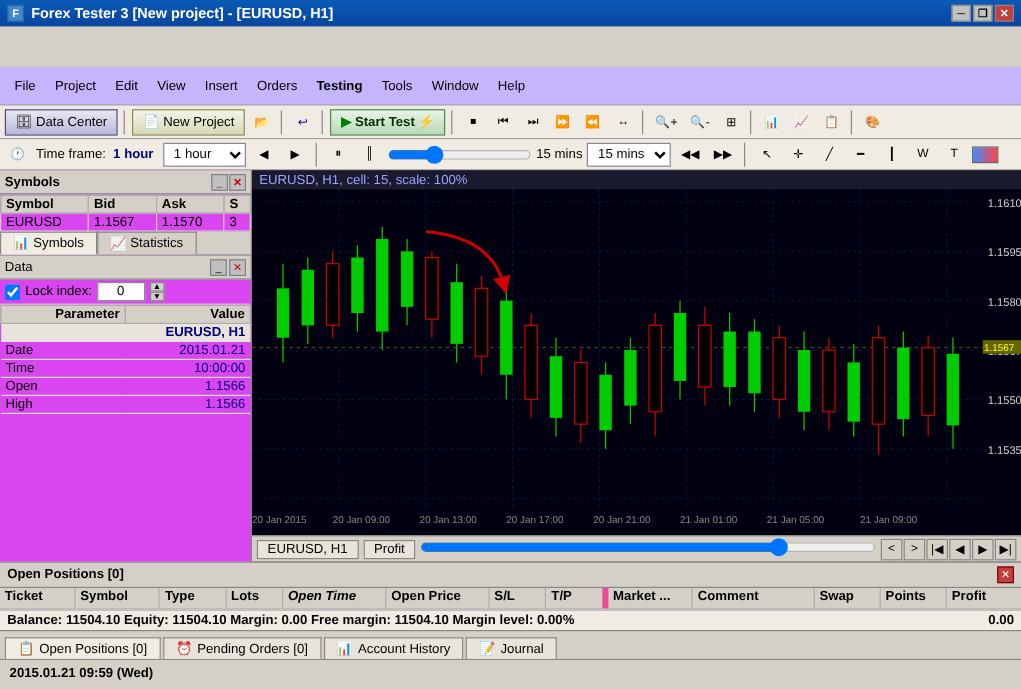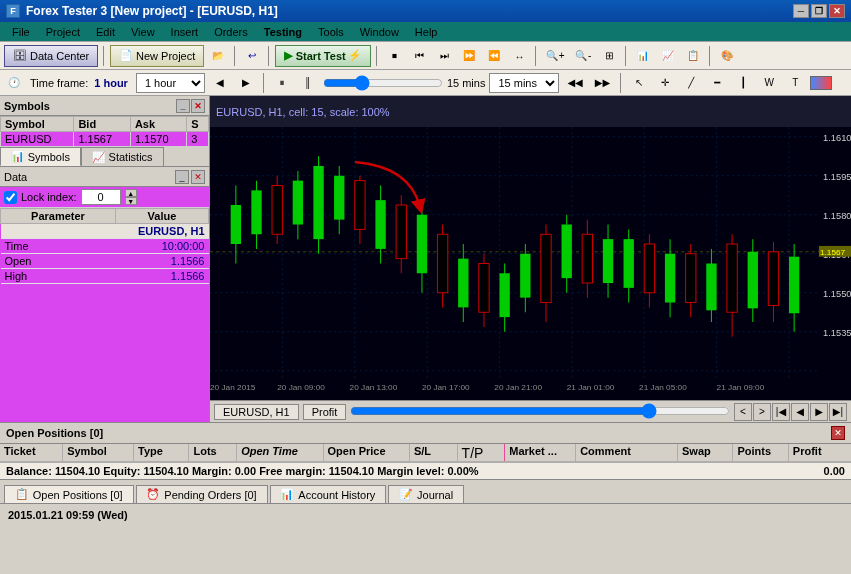--- a/index.html
+++ b/index.html
@@ -13,7 +13,7 @@
     .title-icon { width: 14px; height: 14px; background: #4488cc; border: 1px solid #2266aa; font-size: 9px; display: flex; align-items: center; justify-content: center; color: #fff; }
 
     
-    .menu-bar { background: #0f766e; height: 20px; display: flex; align-items: center; padding: 0 4px; border-bottom: 1px solid #a0a0a0; }
+    .menu-bar { background: #c4b5fd; height: 32px; display: flex; align-items: center; padding: 0 4px; border-bottom: 1px solid #a0a0a0; margin-top: 34px; }
     .menu-item { padding: 2px 8px; font-size: 11px; cursor: pointer; height: 100%; display: flex; align-items: center; }
 
     

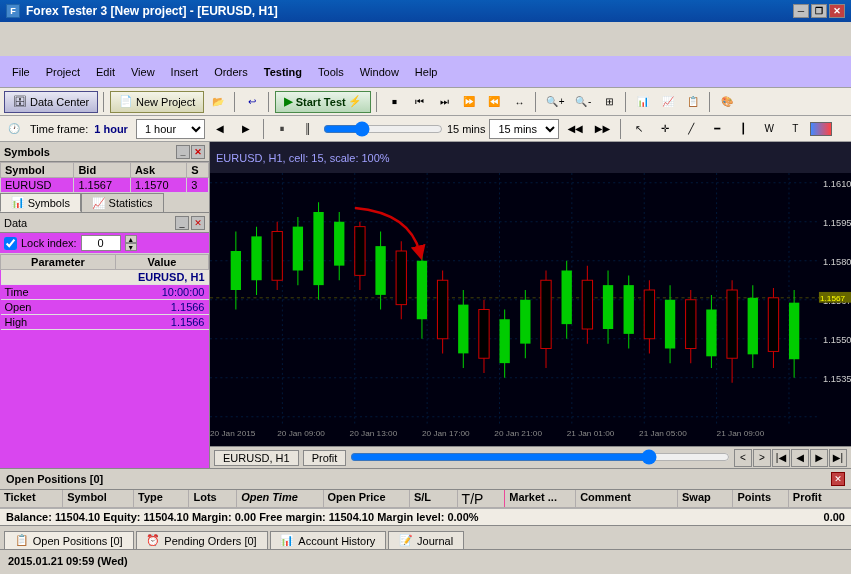--- a/index.html
+++ b/index.html
@@ -60,7 +60,7 @@
 
     
     .chart-area { flex: 1; display: flex; flex-direction: column; background: #000; }
-    .chart-header { background: #1a1a2e; color: #a0a0ff; padding: 2px 6px; font-size: 11px; height: 31px; display: flex; align-items: center; }
+    .chart-header { background: #1a1a2e; color: #a0a0ff; padding: 2px 6px; font-size: 11px; height: 16px; display: flex; align-items: center; }
     .chart-canvas { flex: 1; position: relative; overflow: hidden; }
     svg.chart-svg { width: 100%; height: 100%; }
 

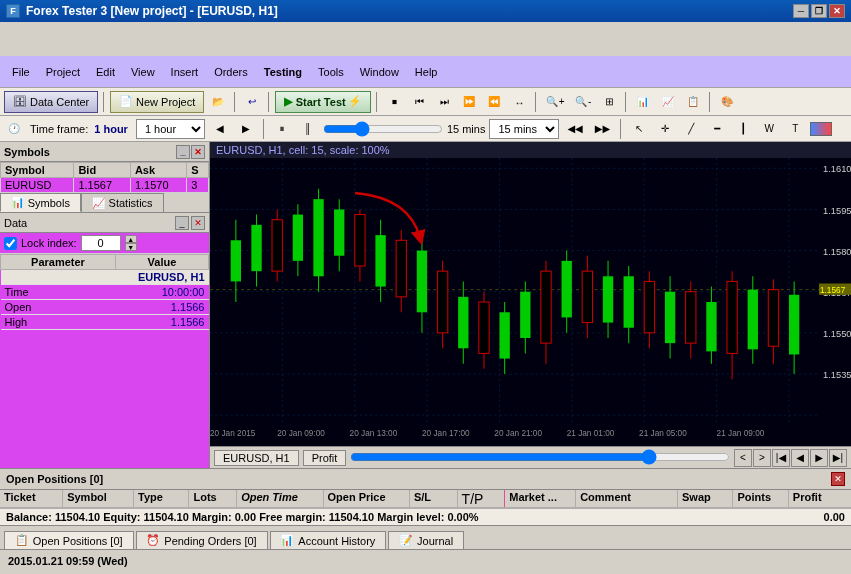--- a/index.html
+++ b/index.html
@@ -53,7 +53,7 @@
     .lock-row { display: flex; align-items: center; gap: 4px; padding: 2px 4px; border-bottom: 1px solid #d0d0d0; font-size: 11px; }
     .lock-input { width: 40px; height: 16px; border: 1px solid #888; text-align: center; font-size: 11px; }
     .data-table { width: 100%; border-collapse: collapse; font-size: 11px; }
-    .data-table th { background: #d4d0c8; border: 1px solid #b0acac; padding: 1px 4px; font-weight: bold; text-align: center; }
+    .data-table th { background: #d4d0c8; border: 1px solid #b0acac; padding: 1px 4px; font-weight: bold; text-align: right; }
     .data-table td { border-bottom: 1px solid #e0e0e0; padding: 1px 4px; }
     .data-table td:last-child { color: #000080; text-align: right; }
     .data-table tr.bold-row td { font-weight: bold; background: #e8e4dc; }

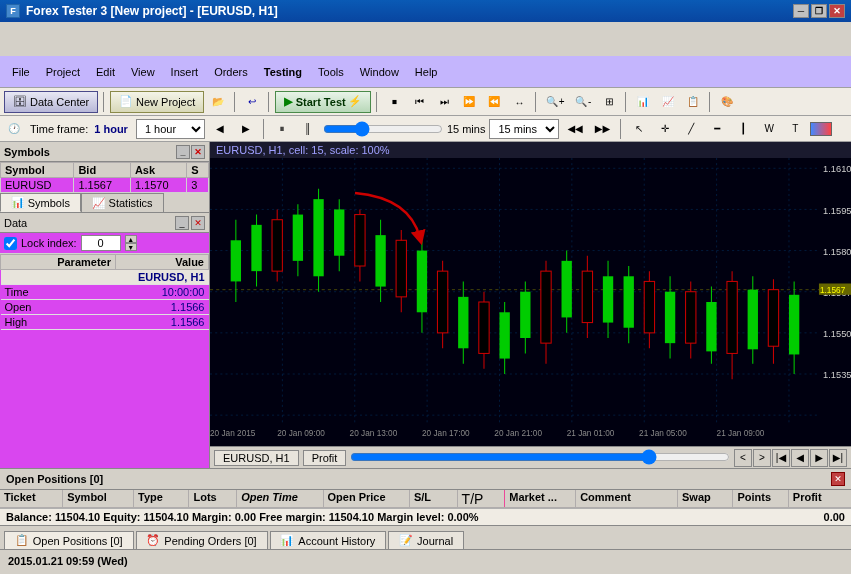--- a/index.html
+++ b/index.html
@@ -261,6 +261,10 @@
               <td colspan="2">EURUSD, H1</td>
             </tr>
             <tr>
+              <td>Date</td>
+              <td>2015.01.21</td>
+            </tr>
+            <tr>
               <td>Time</td>
               <td>10:00:00</td>
             </tr>

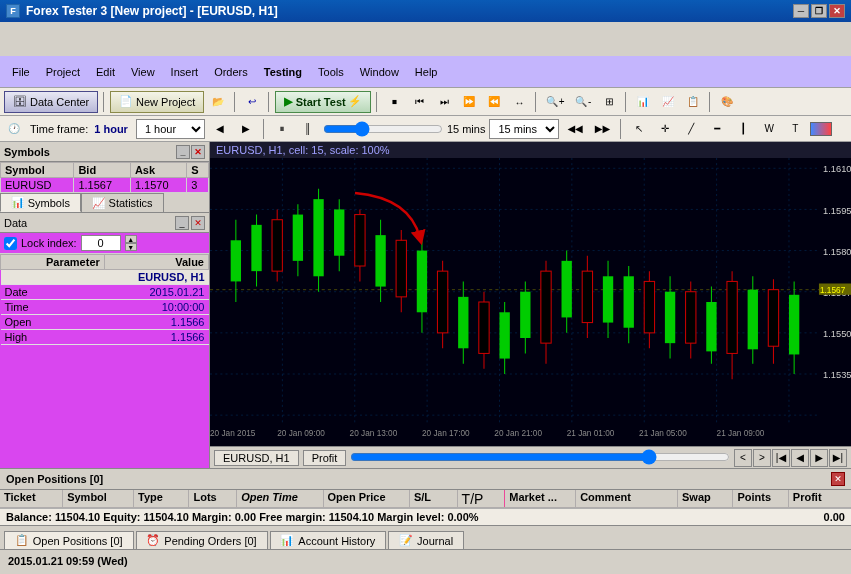--- a/index.html
+++ b/index.html
@@ -461,7 +461,7 @@
   <div style="flex:1;padding:1px 4px;font-size:11px;font-weight:bold;border-right:1px solid #b0acac;font-style:italic;">Open Time</div>
   <div style="flex:1;padding:1px 4px;font-size:11px;font-weight:bold;border-right:1px solid #b0acac;">Open Price</div>
   <div style="flex:0.5;padding:1px 4px;font-size:11px;font-weight:bold;border-right:1px solid #b0acac;">S/L</div>
-  <div style="flex:0.5;padding:1px 4px;font-size:14px;font-weight:normal;border-right:1px solid #ec4899;">T/P</div>
+  <div style="flex:0.5;padding:1px 4px;font-size:11px;font-weight:bold;border-right:5px solid #ec4899;">T/P</div>
   <div style="flex:0.8;padding:1px 4px;font-size:11px;font-weight:bold;border-right:1px solid #b0acac;">Market ...</div>
   <div style="flex:1.2;padding:1px 4px;font-size:11px;font-weight:bold;border-right:1px solid #b0acac;">Comment</div>
   <div style="flex:0.6;padding:1px 4px;font-size:11px;font-weight:bold;border-right:1px solid #b0acac;">Swap</div>

